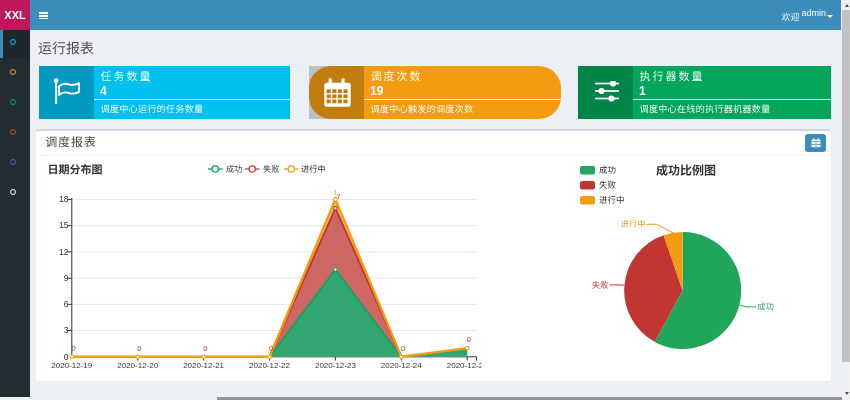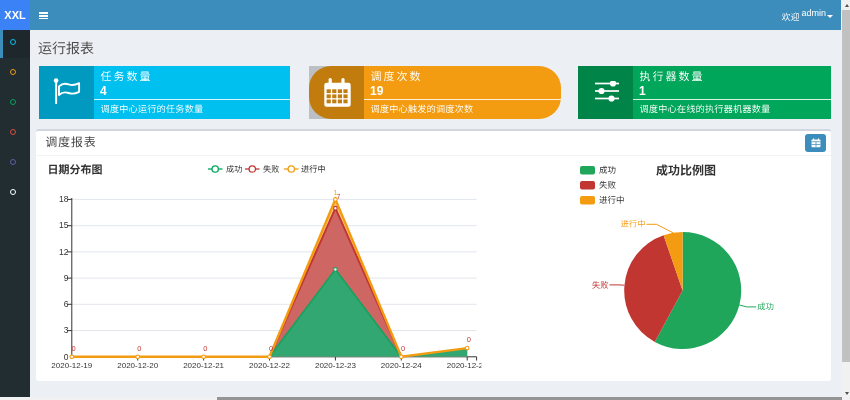--- a/index.html
+++ b/index.html
@@ -11,7 +11,7 @@
 <body>
 
 <div class="abs" style="left:0;top:0;width:841px;height:30px;background:#3c8dbc;"></div>
-<div class="abs" style="left:0;top:0;width:30px;height:30px;background:#3b82f6;color:#fff;
+<div class="abs" style="left:0;top:0;width:30px;height:30px;background:#be185d;color:#fff;
      font-size:11px;font-weight:bold;line-height:30px;text-align:center;">XXL</div>
 <div class="abs" style="left:39px;top:12px;width:8.5px;height:7px;">
   <div style="height:1.7px;background:#fff;margin-bottom:1.2px;"></div>

